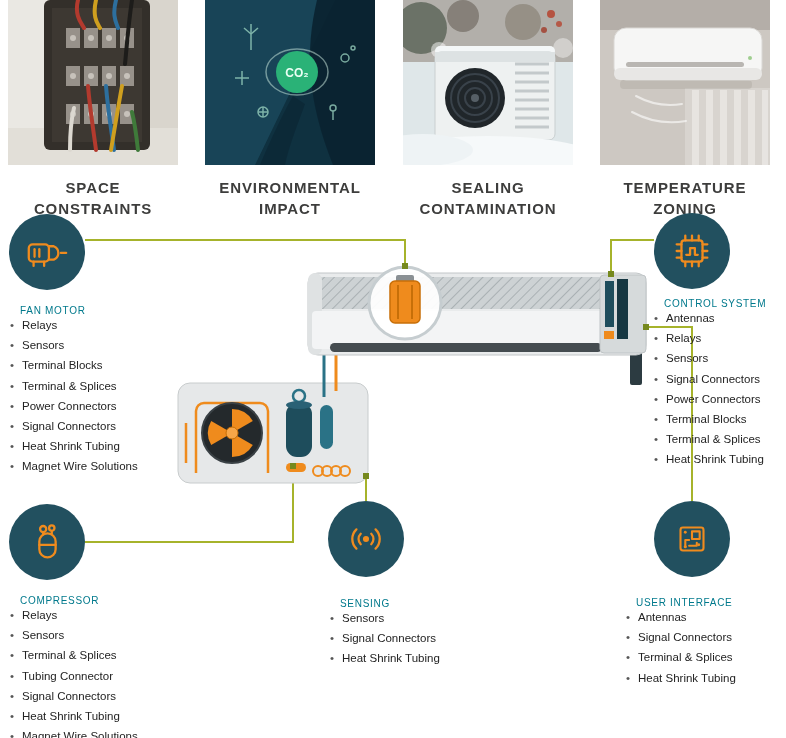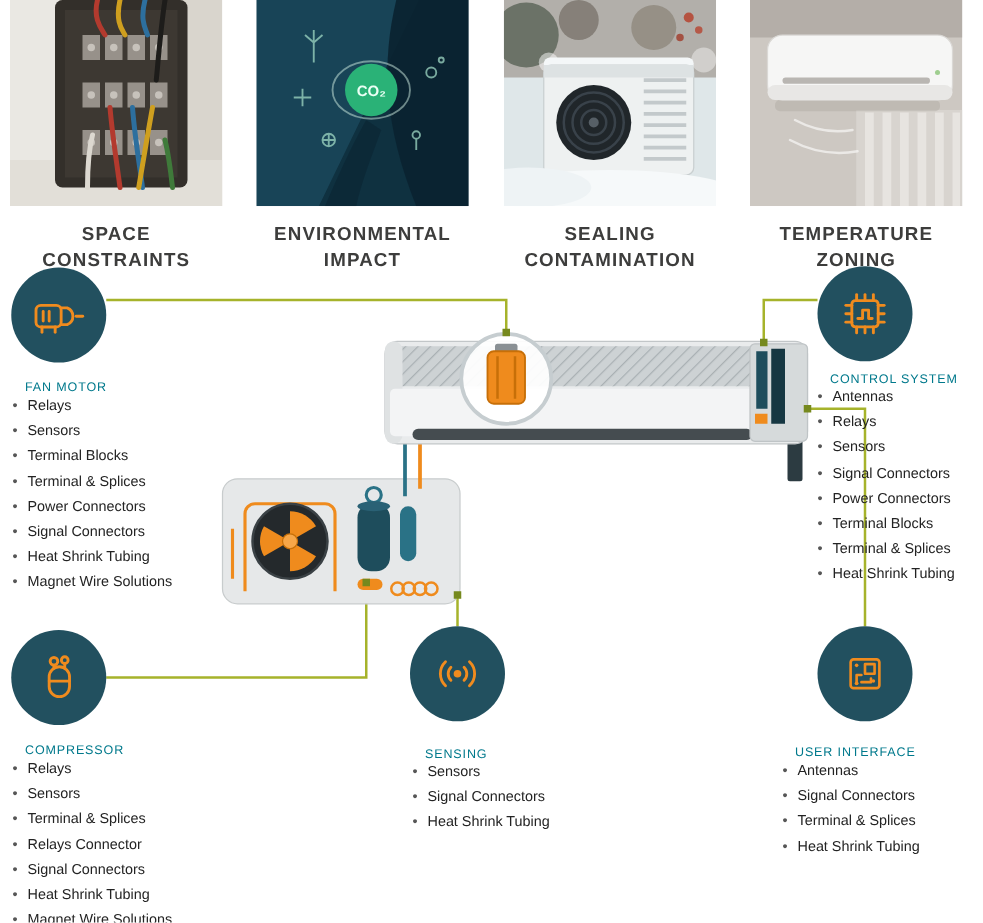--- a/index.html
+++ b/index.html
@@ -379,7 +379,7 @@
           <li>Relays</li>
           <li>Sensors</li>
           <li>Terminal &amp; Splices</li>
-          <li>Relays Connector</li>
+          <li>Tubing Connector</li>
           <li>Signal Connectors</li>
           <li>Heat Shrink Tubing</li>
           <li>Magnet Wire Solutions</li>

